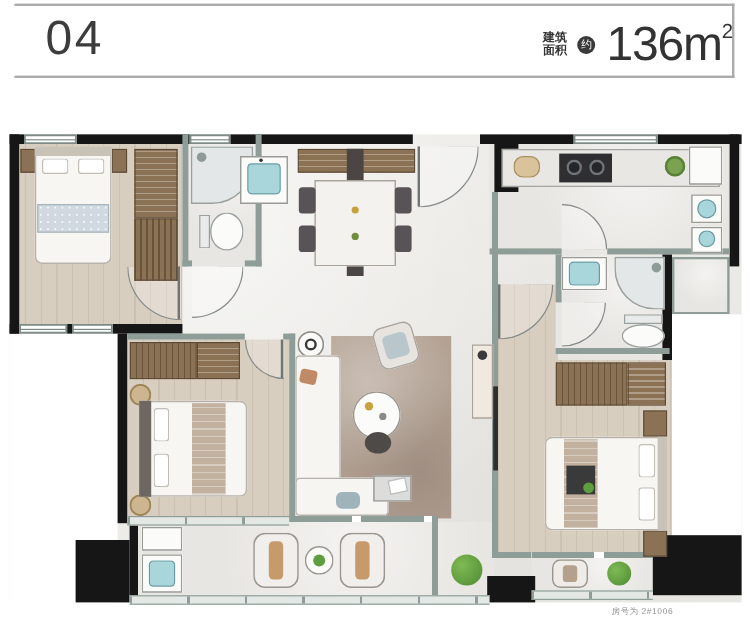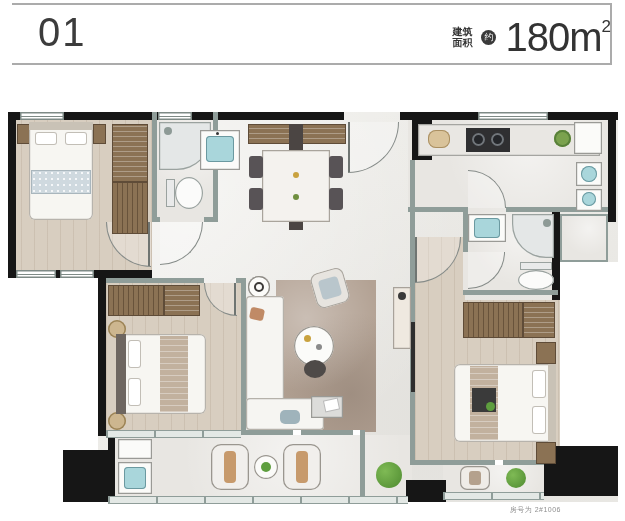--- a/index.html
+++ b/index.html
@@ -59,7 +59,7 @@
   <div class="hline" style="left:12px;top:3px;width:600px;height:2px;"></div>
   <div class="hline" style="left:12px;top:63px;width:600px;height:2px;"></div>
   <div class="hline" style="left:610px;top:3px;width:2px;height:62px;"></div>
-  <div class="unit-no">01</div>
+  <div class="unit-no">04</div>
   <div class="hdr-right">
     <div class="area-label">
       <div>建筑</div>

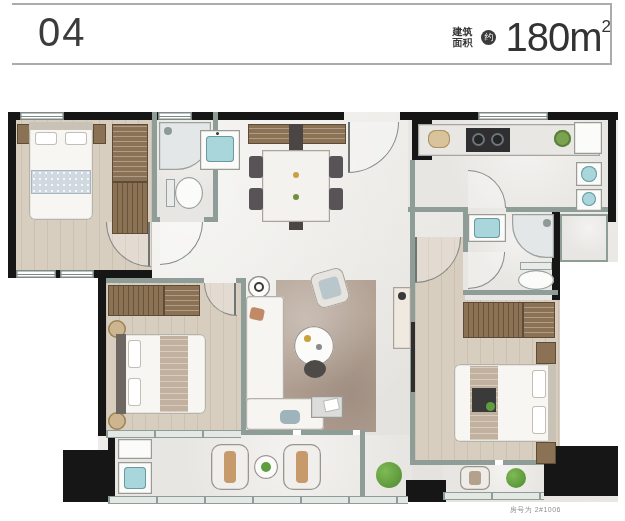--- a/index.html
+++ b/index.html
@@ -67,7 +67,7 @@
     </div>
     <div class="badge">约</div>
     <div class="area-big">
-      <span>180</span>
+      <span>136</span>
         <span>m</span>
         <sup>2</sup>
     </div>

